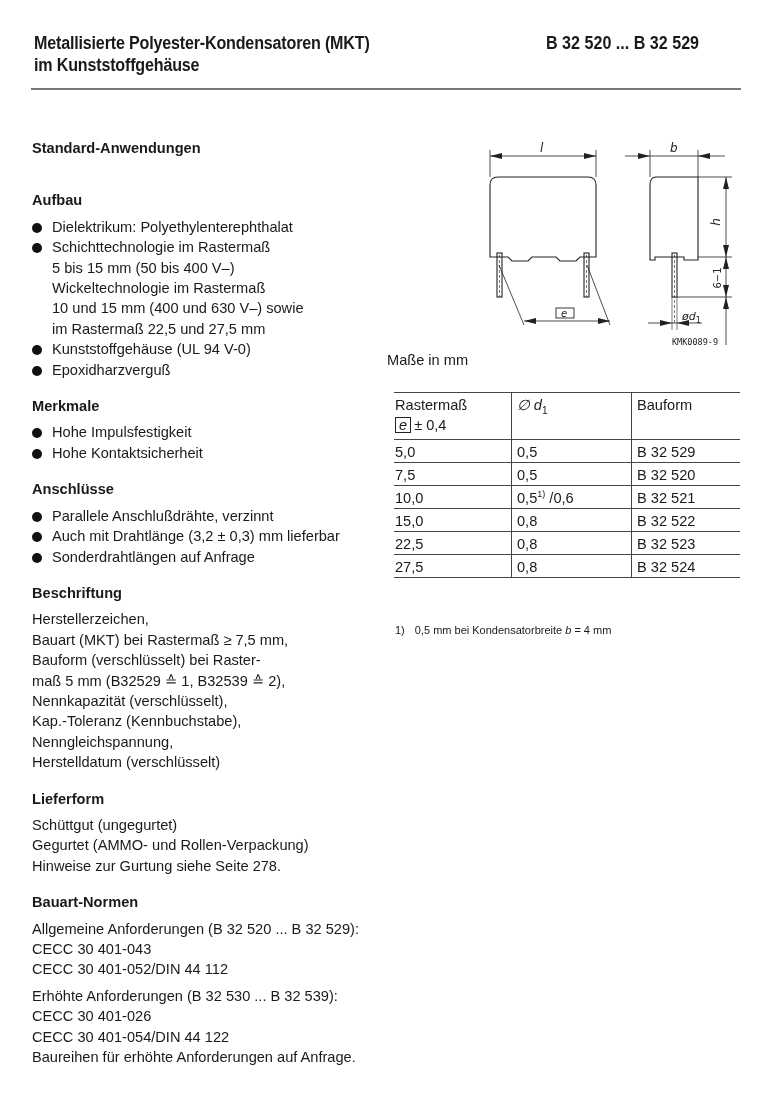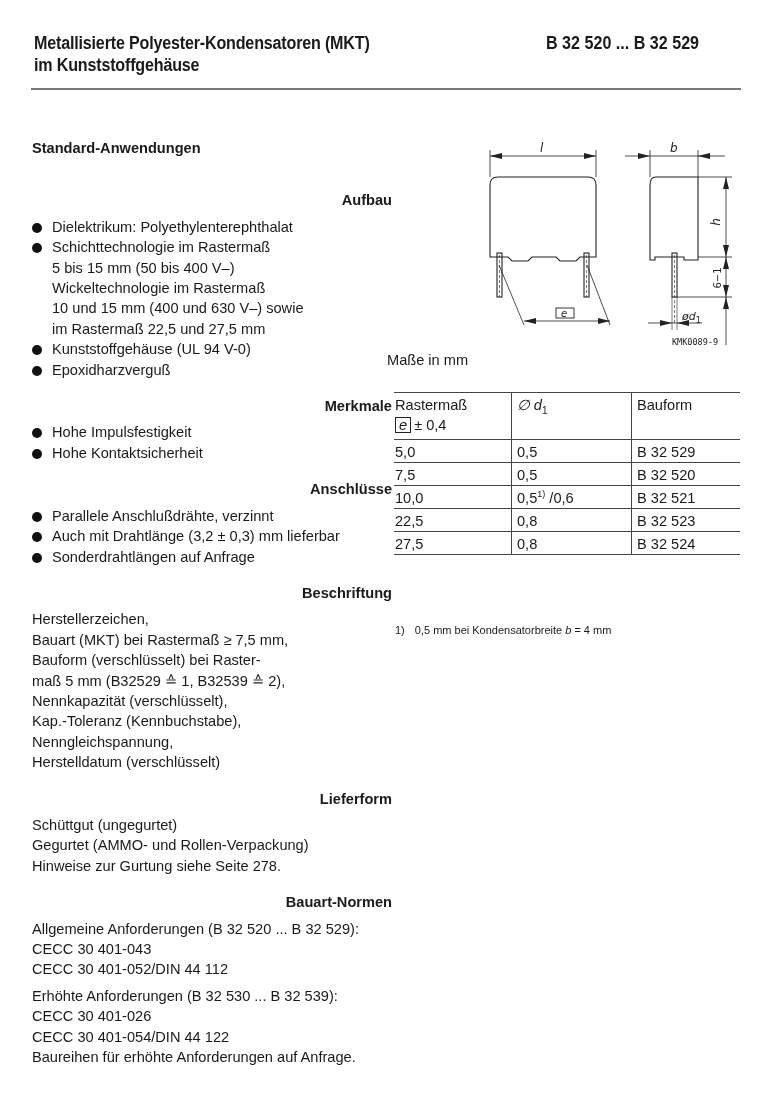--- a/index.html
+++ b/index.html
@@ -22,7 +22,7 @@
   .left { position: absolute; left: 32px; top: 138px; width: 360px; font-size: 14.6px; line-height: 20.4px; }
   .h { font-weight: bold; font-size: 14.6px; margin: 0; }
   .sec { margin-bottom: 16px; }
-  .sec .h { margin-bottom: 6px; text-align: right; }
+  .sec .h { margin-bottom: 6px; }
   .first-h { margin-bottom: 32px; }
   ul.bul { list-style: none; margin: 0; padding: 0; }
   ul.bul li { position: relative; padding-left: 20px; }

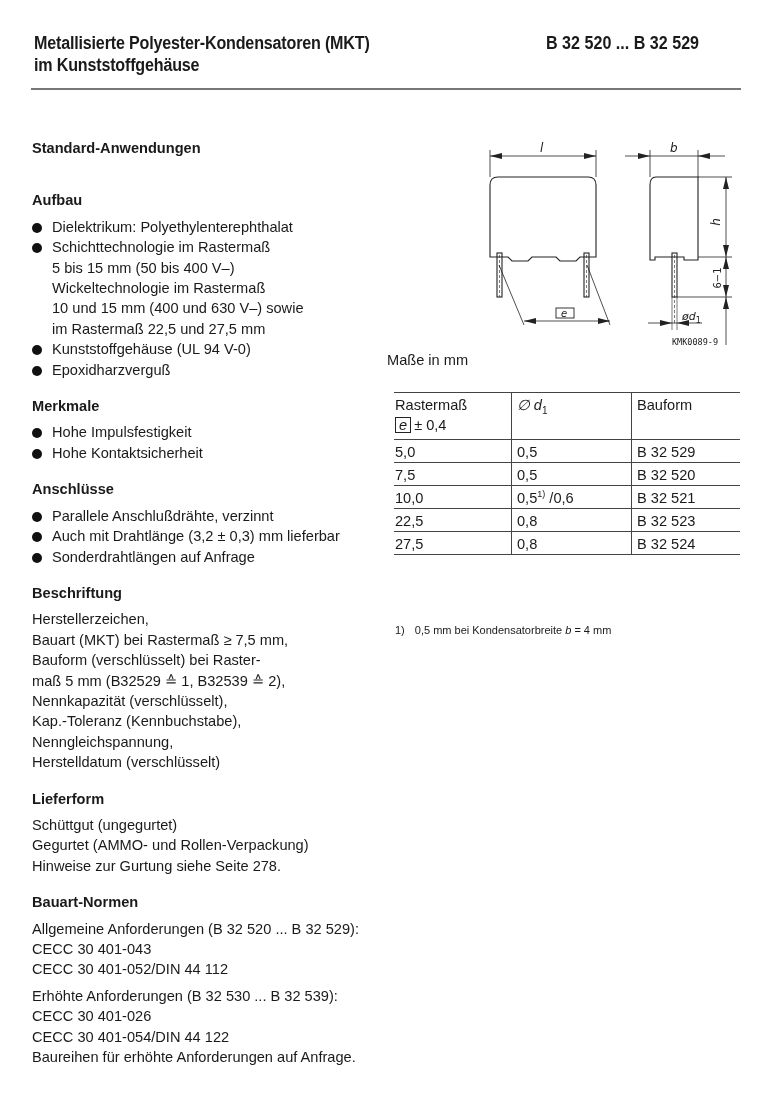--- a/index.html
+++ b/index.html
@@ -214,6 +214,11 @@
     <td>B 32 521</td>
   </tr>
   <tr>
+    <td>15,0</td>
+    <td><span>0,8</span></td>
+    <td>B 32 522</td>
+  </tr>
+  <tr>
     <td>22,5</td>
     <td><span>0,8</span></td>
     <td>B 32 523</td>

